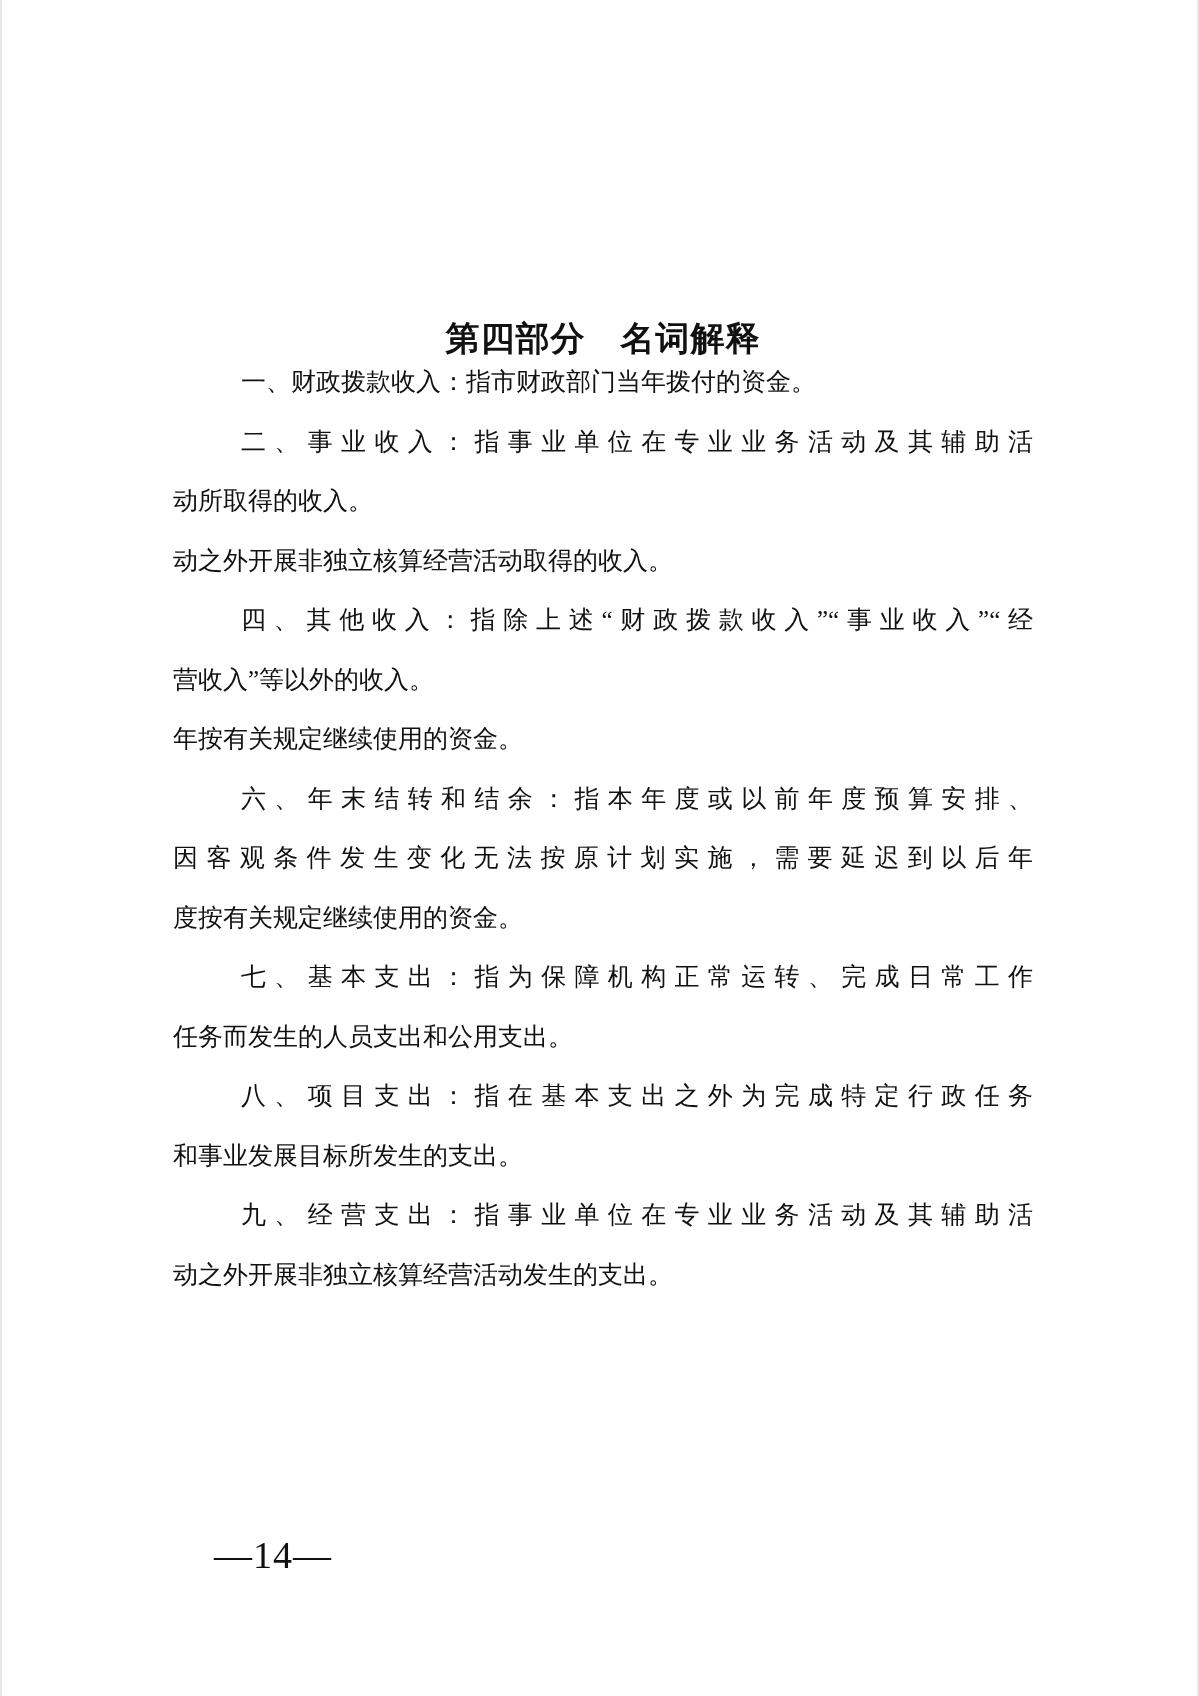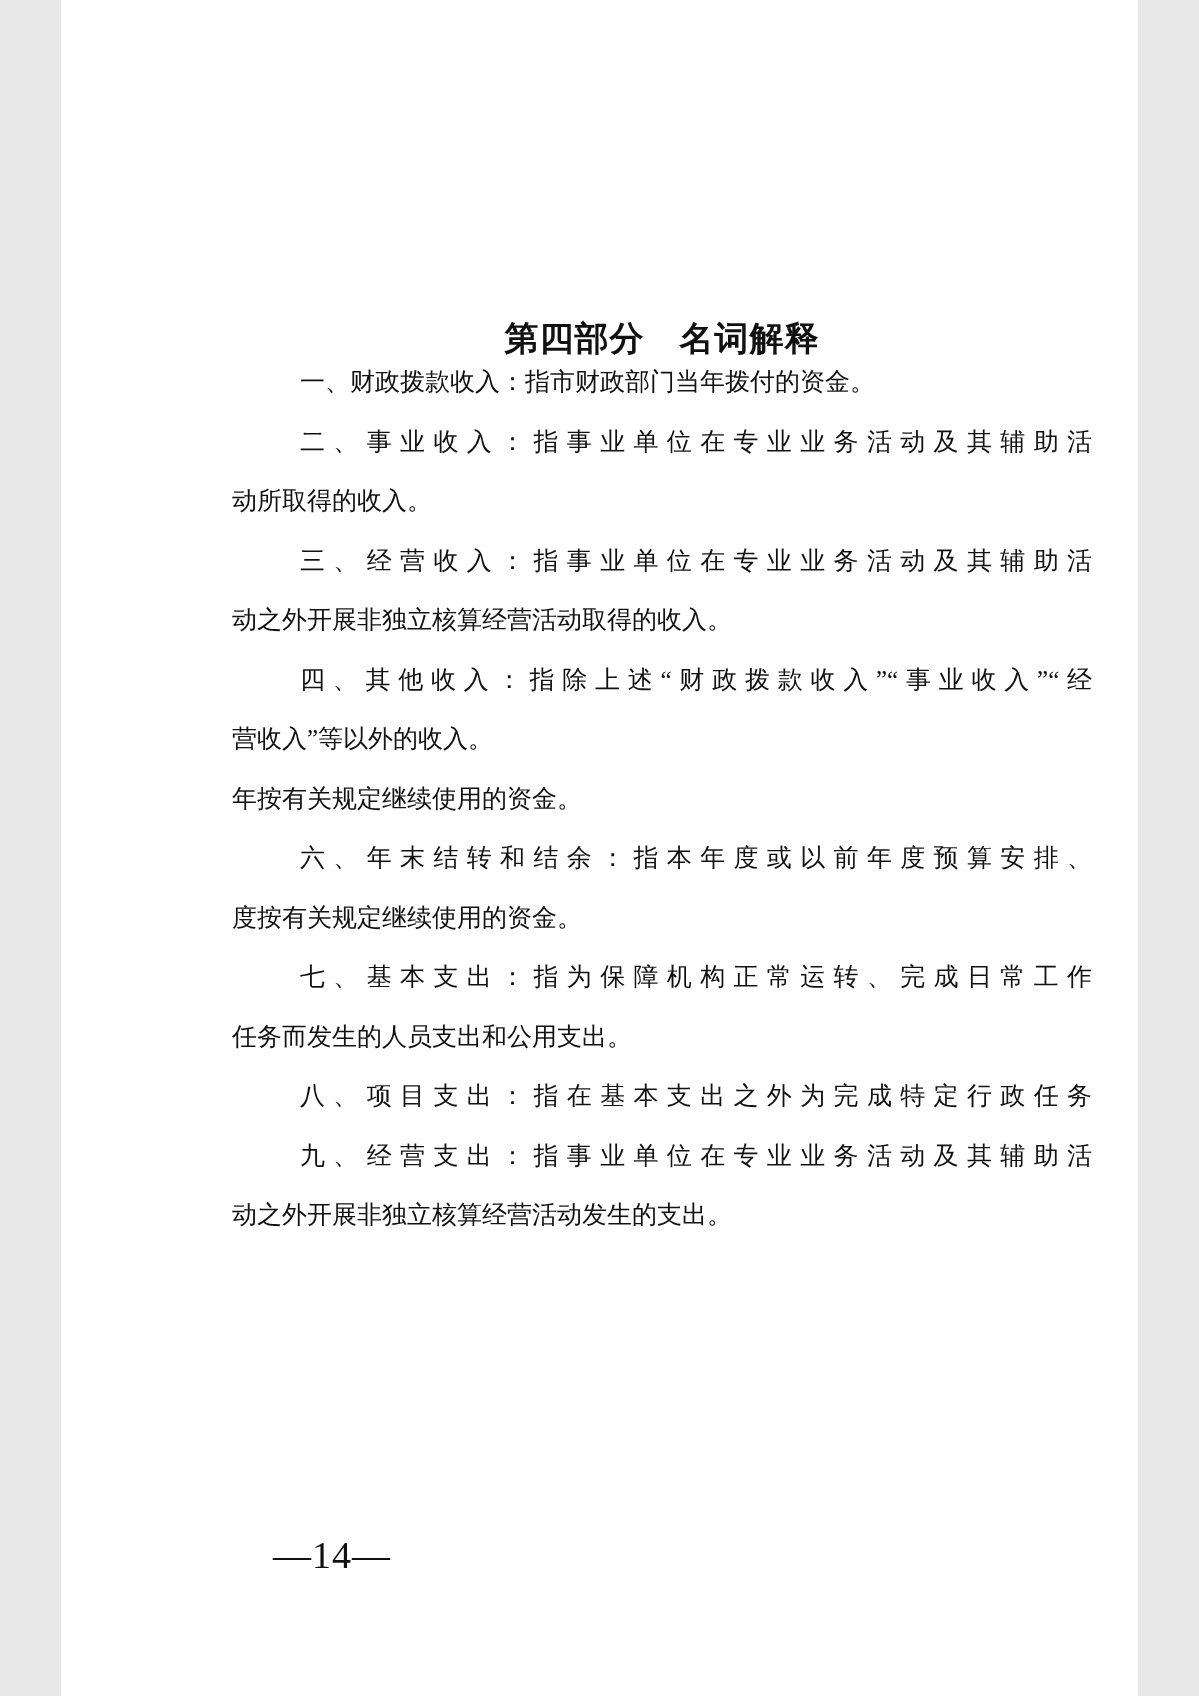--- a/index.html
+++ b/index.html
@@ -9,7 +9,7 @@
   }
   .page {
     position: relative;
-    width: 1077px;
+    width: 1195px;
     height: 1696px;
     margin: 0 auto;
     background: #ffffff;

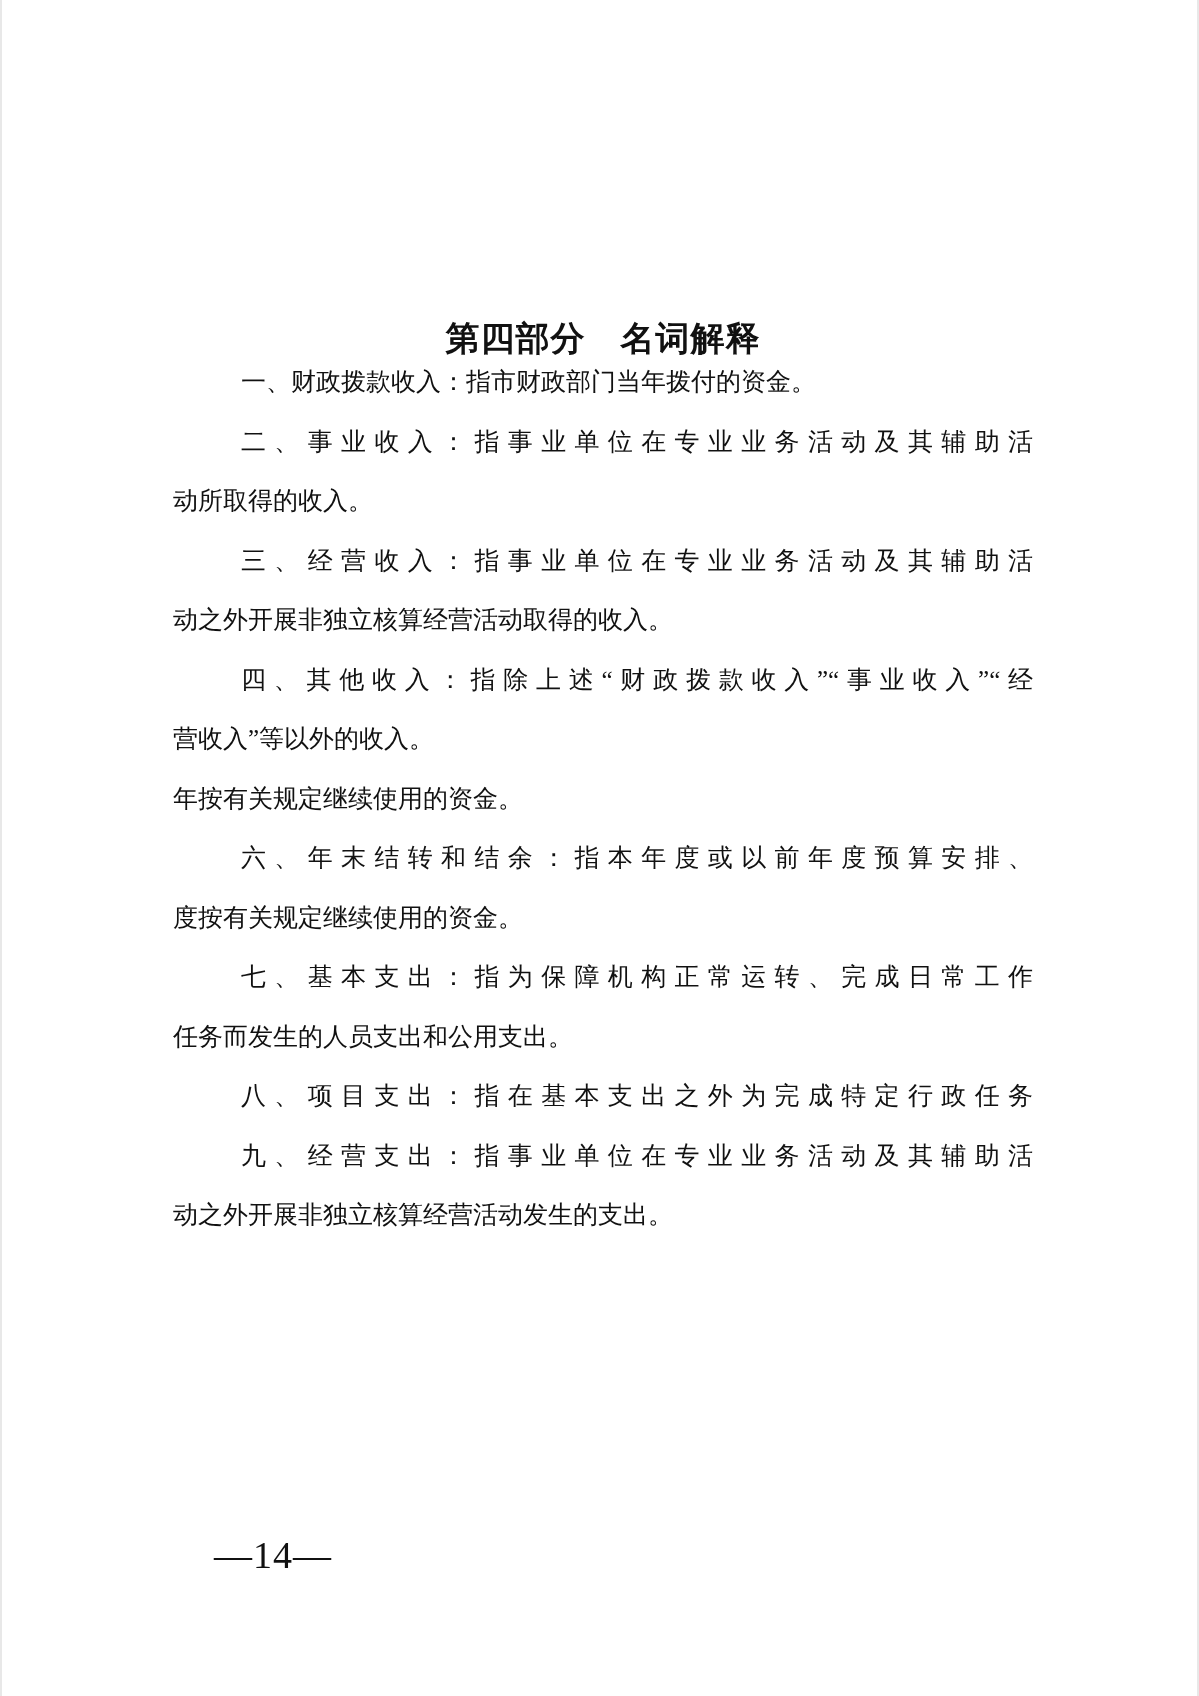--- a/index.html
+++ b/index.html
@@ -72,7 +72,6 @@
     <div class="line indent">一、财政拨款收入：指市财政部门当年拨付的资金。</div>
     <div class="line indent fill">二、事业收入：指事业单位在专业业务活动及其辅助活</div>
     <div class="line">动所取得的收入。</div>
-    <div class="line indent fill">三、经营收入：指事业单位在专业业务活动及其辅助活</div>
     <div class="line">动之外开展非独立核算经营活动取得的收入。</div>
     <div class="line indent fill">四、其他收入：指除上述“财政拨款收入”“事业收入”“经</div>
     <div class="line">营收入”等以外的收入。</div>

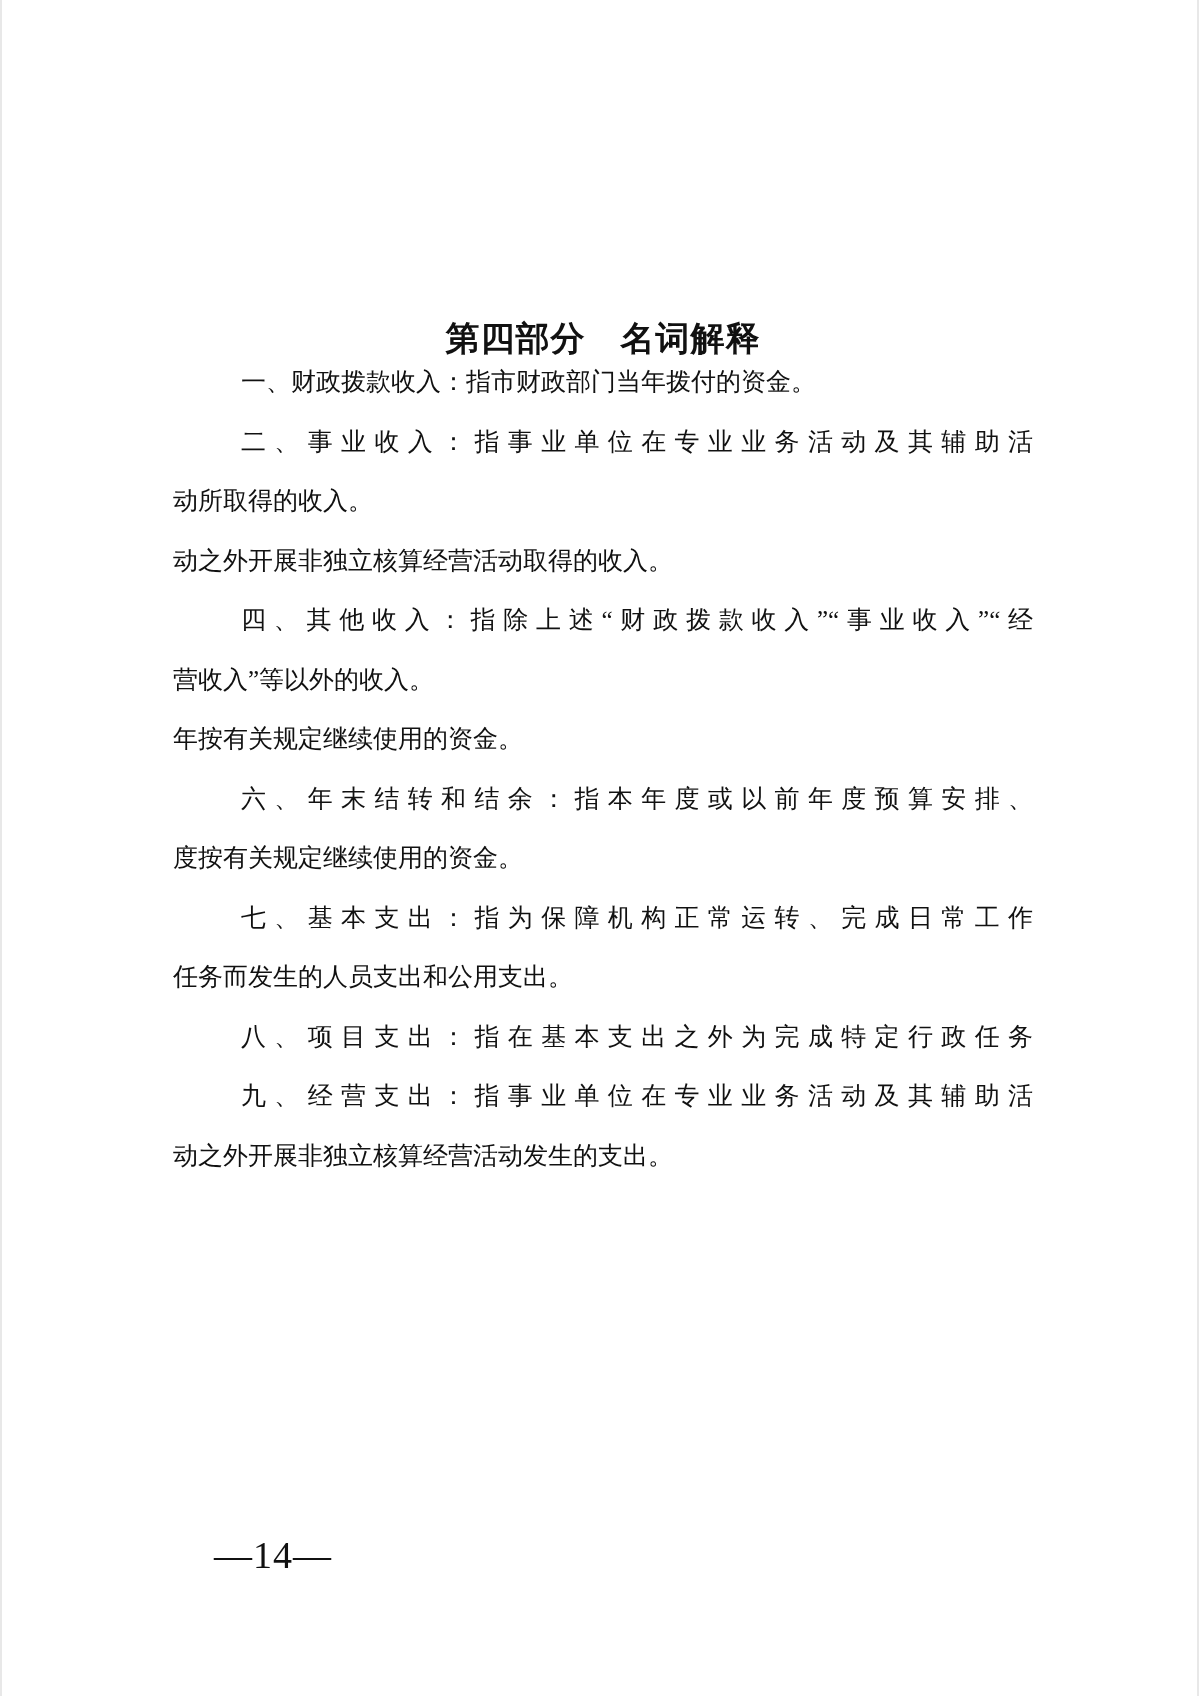--- a/index.html
+++ b/index.html
@@ -77,6 +77,7 @@
     <div class="line">营收入”等以外的收入。</div>
     <div class="line">年按有关规定继续使用的资金。</div>
     <div class="line indent fill">六、年末结转和结余：指本年度或以前年度预算安排、</div>
+    <div class="line fill">因客观条件发生变化无法按原计划实施，需要延迟到以后年</div>
     <div class="line">度按有关规定继续使用的资金。</div>
     <div class="line indent fill">七、基本支出：指为保障机构正常运转、完成日常工作</div>
     <div class="line">任务而发生的人员支出和公用支出。</div>

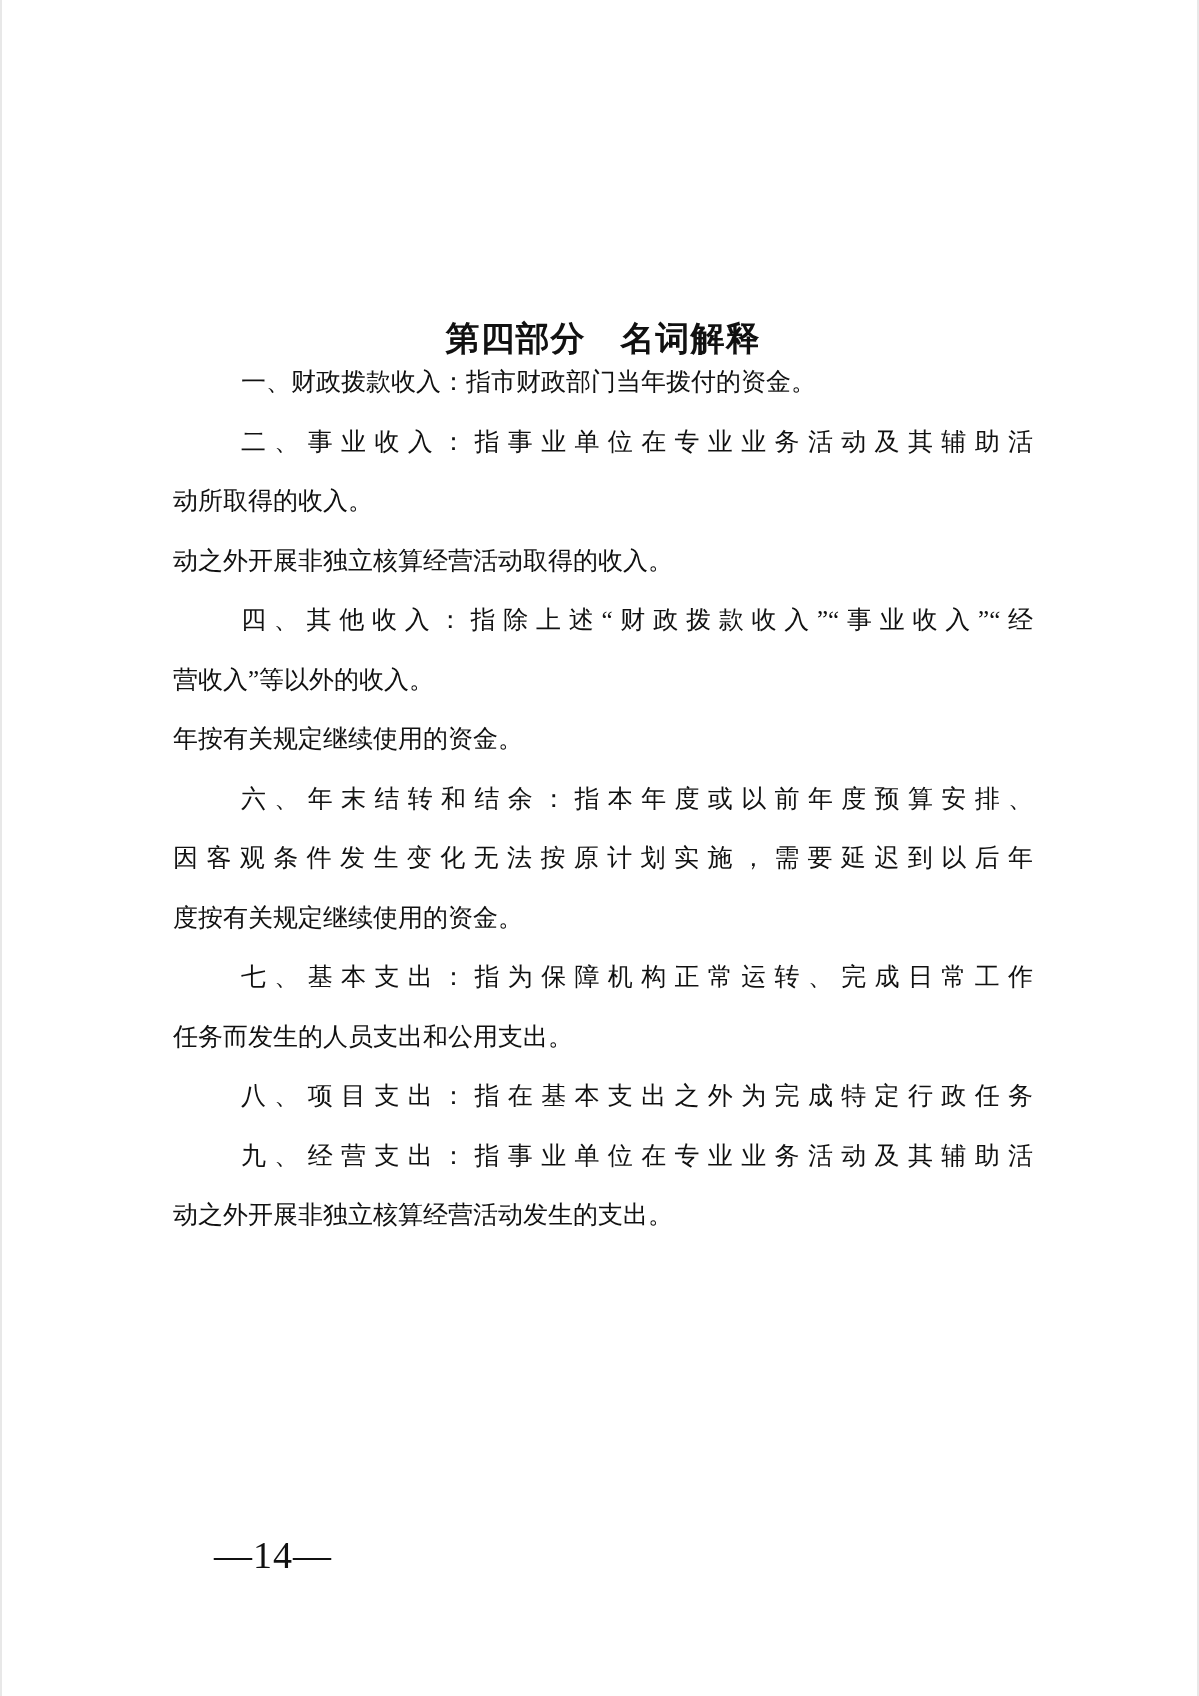--- a/index.html
+++ b/index.html
@@ -82,6 +82,7 @@
     <div class="line indent fill">七、基本支出：指为保障机构正常运转、完成日常工作</div>
     <div class="line">任务而发生的人员支出和公用支出。</div>
     <div class="line indent fill">八、项目支出：指在基本支出之外为完成特定行政任务</div>
+    <div class="line">和事业发展目标所发生的支出。</div>
     <div class="line indent fill">九、经营支出：指事业单位在专业业务活动及其辅助活</div>
     <div class="line">动之外开展非独立核算经营活动发生的支出。</div>
   </div>

